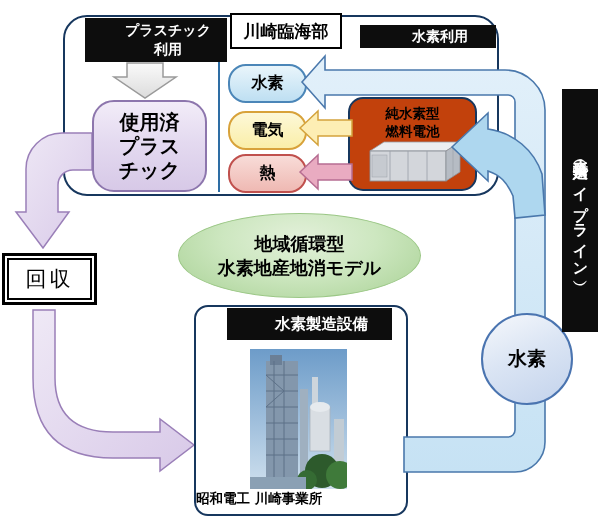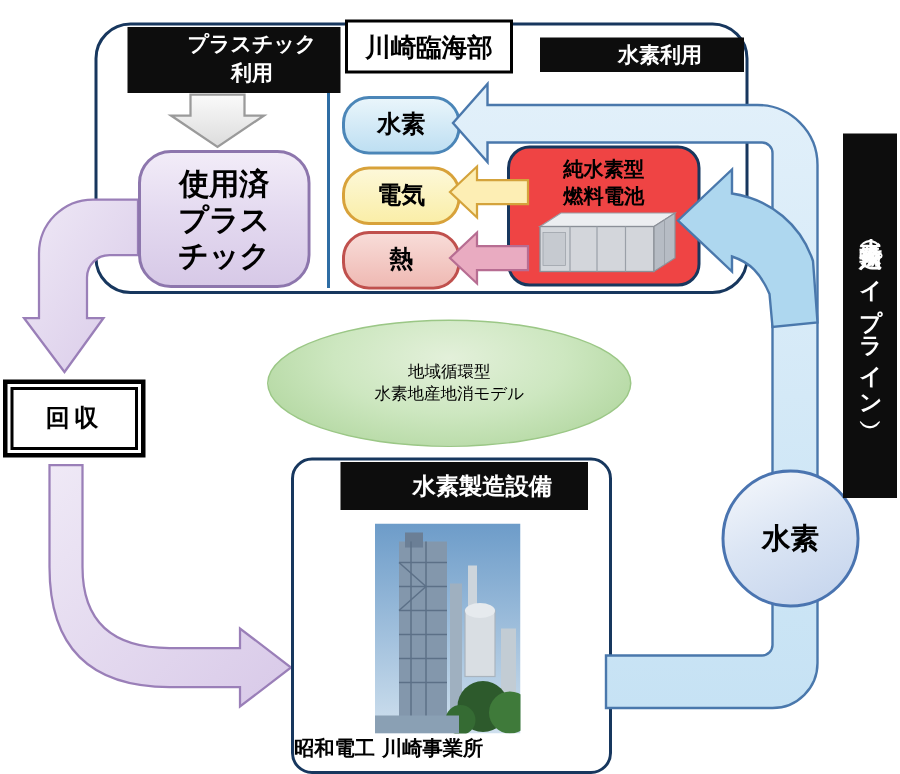--- a/index.html
+++ b/index.html
@@ -60,8 +60,8 @@
 
   
   .fuelcell-box{
-    left:338px;top:97px;width:125px;height:90px;border-radius:15px;
-    border:2.5px solid #17375e;background:#ef4444;
+    left:348px;top:97px;width:125px;height:90px;border-radius:15px;
+    border:2.5px solid #17375e;background:#c2410c;
   }
   .fuelcell-label{
     position:absolute;left:0;top:6px;width:100%;text-align:center;

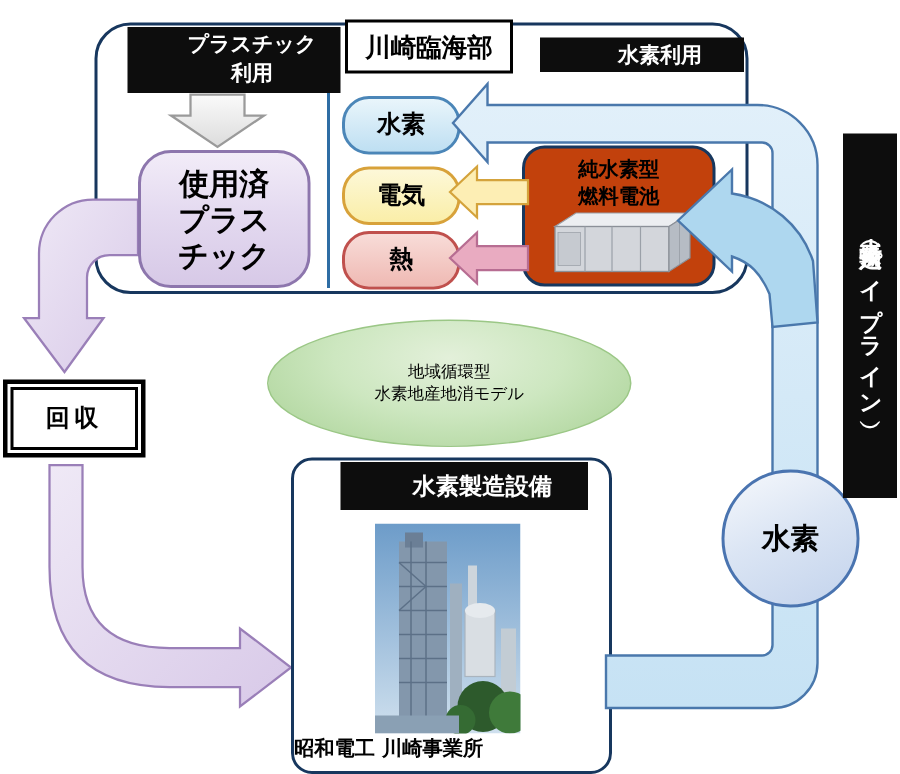--- a/index.html
+++ b/index.html
@@ -74,7 +74,7 @@
     background:radial-gradient(ellipse at 50% 30%,#e3f0da 0%,#cde7c0 45%,#a8d194 100%);
     border:1px solid #9bc786;
     display:flex;align-items:center;justify-content:center;text-align:center;
-    font-size:11px;font-weight:normal;color:#000;line-height:1.3;
+    font-size:18px;font-weight:bold;color:#000;line-height:1.3;
   }
 
   

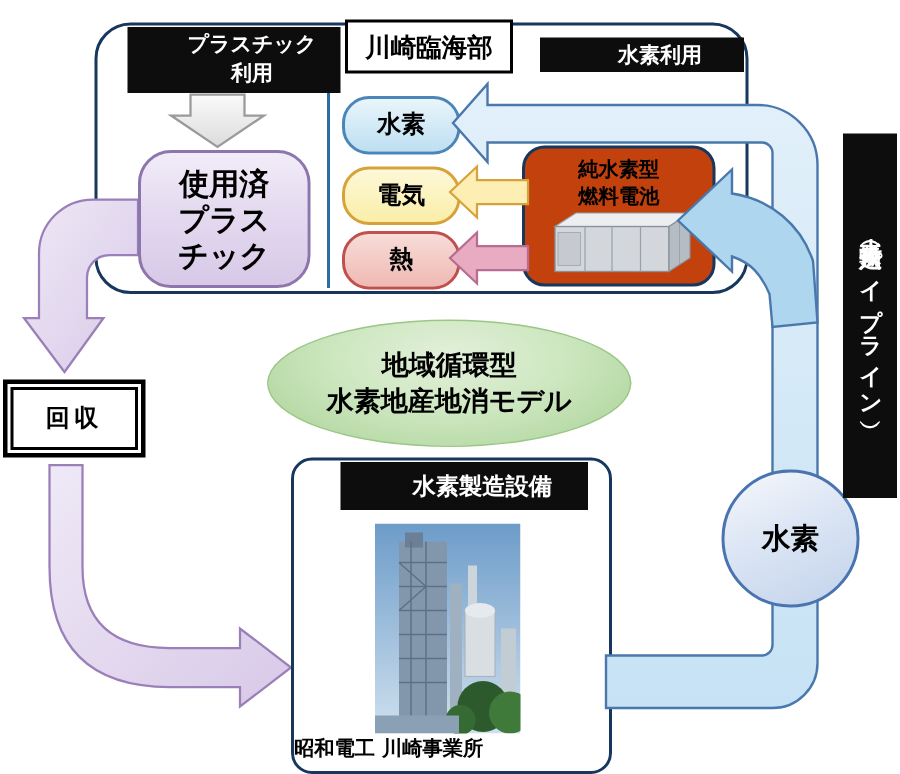--- a/index.html
+++ b/index.html
@@ -85,7 +85,7 @@
   .recovery-inner{
     width:100%;height:100%;border:2px solid #000;box-sizing:border-box;
     display:flex;align-items:center;justify-content:center;
-    font-size:16px;font-weight:bold;letter-spacing:3px;color:#000;
+    font-size:21px;font-weight:normal;letter-spacing:3px;color:#000;
   }
 
   

